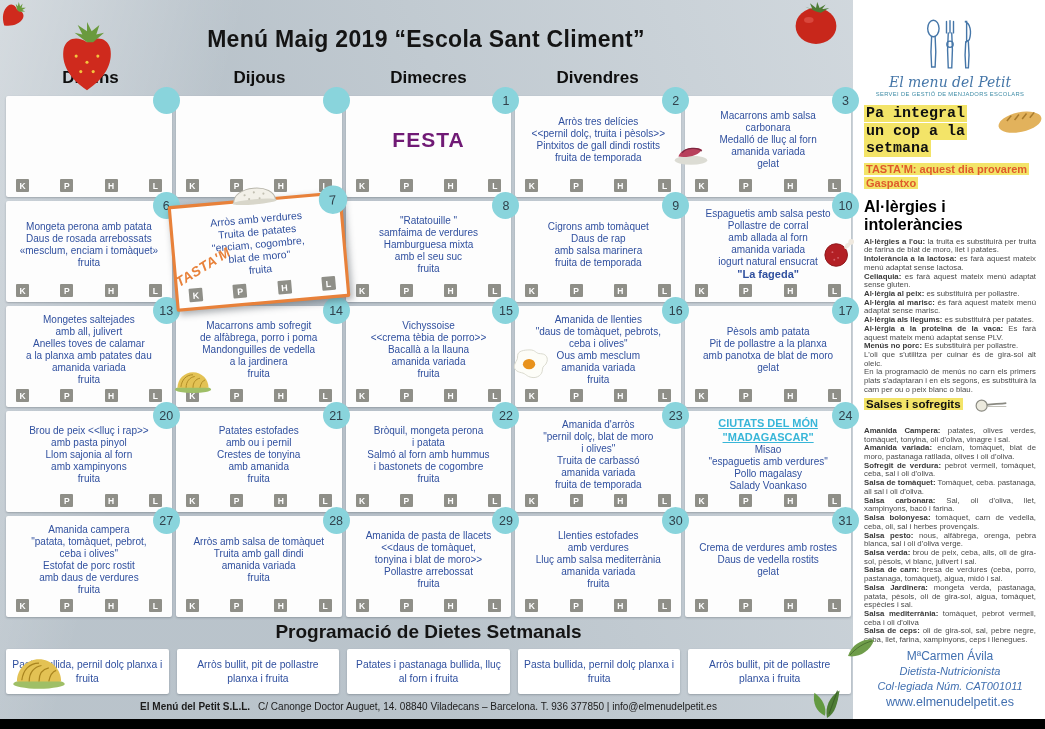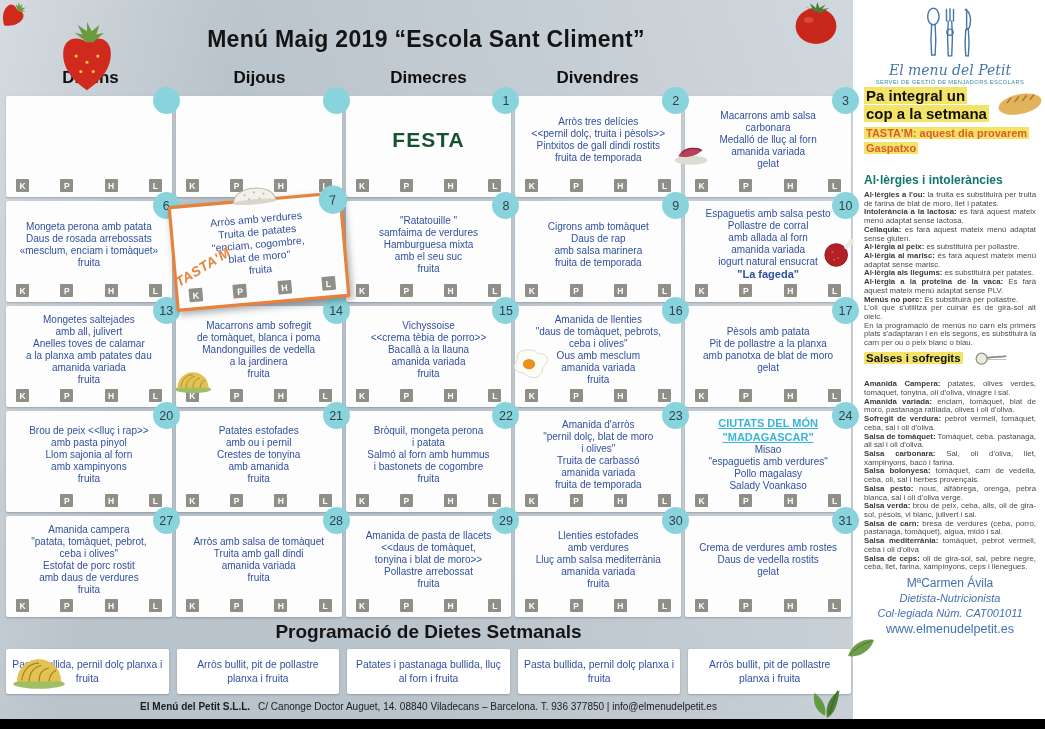--- a/index.html
+++ b/index.html
@@ -77,7 +77,7 @@
 
   .sidebar {
     position:absolute; left:853px; top:0; width:192px; height:719px;
-    background:#ffffff; padding:4px 9px 0 11px; overflow:hidden;
+    background:#ffffff; padding:16px 9px 0 11px; overflow:hidden;
   }
   .logo-block { text-align:center; }
   .logo-block svg { width:66px; height:56px; display:block; margin:2px auto 0; }

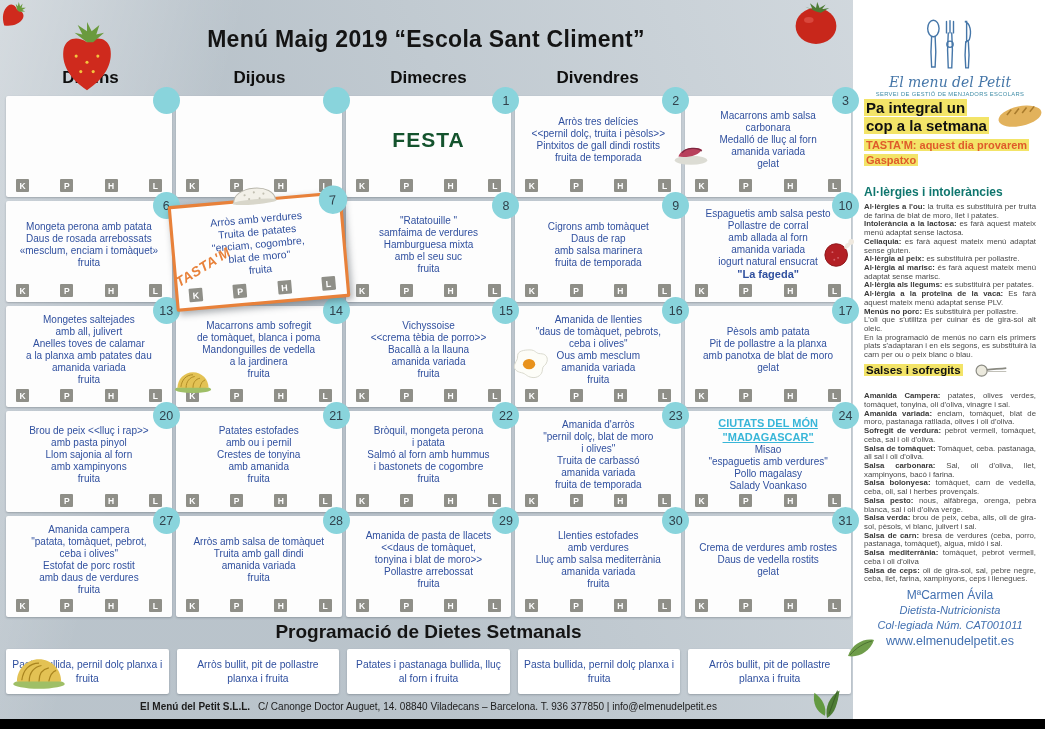--- a/index.html
+++ b/index.html
@@ -84,7 +84,7 @@
   .logo-script { font-family:"DejaVu Serif", serif; font-style:italic; color:#4576a8; font-size:14px; }
   .logo-sub { font-size:5.8px; color:#3f8ca6; letter-spacing:.35px; margin-top:1px; }
   .hl { background:#f3e468; padding:0 2px; box-decoration-break:clone; -webkit-box-decoration-break:clone; }
-  .pa-title { position:relative; margin-top:2px; font-size:15px; font-weight:bold; color:#101010; line-height:1.18; width:128px; }
+  .pa-title { position:relative; margin-top:8px; font-size:15px; font-weight:bold; color:#101010; line-height:1.18; width:128px;font-family:Liberation Mono, monospace; }
   .bread-wrap { position:absolute; right:-52px; top:3px; width:48px; line-height:0; }
   .tastam-note { margin-top:4px; font-size:11px; font-weight:bold; color:#df5b2a; line-height:1.3; width:176px; }
   .allergies-title { margin:18px 0 4px; font-size:12px; font-weight:bold; color:#0f766e; }

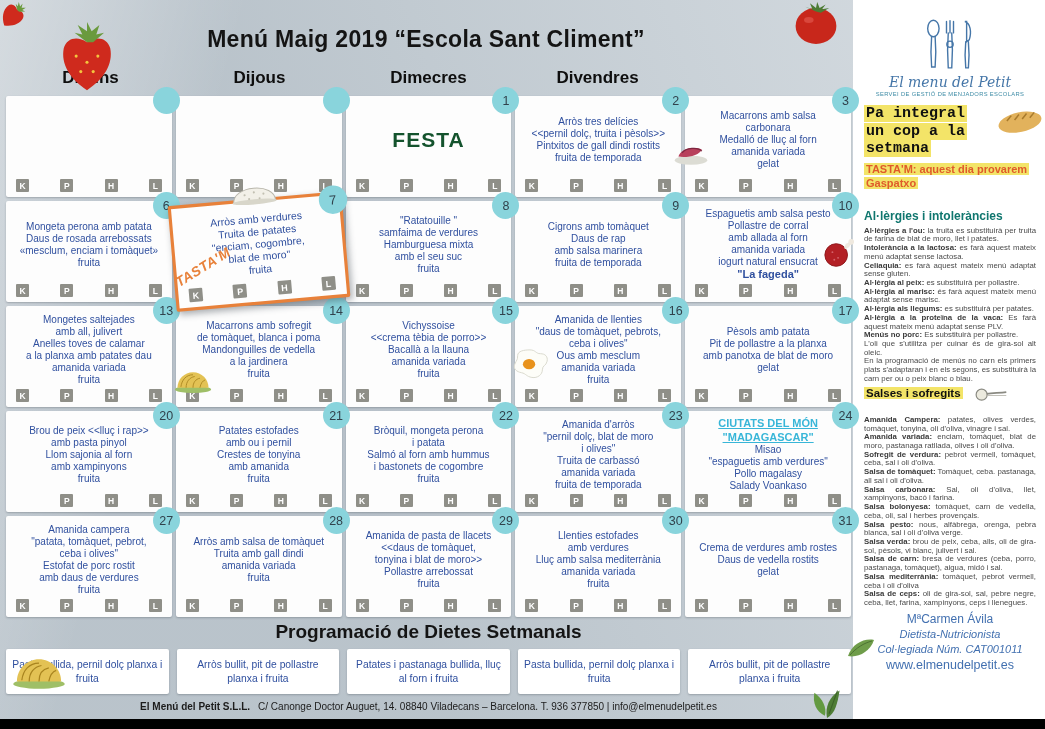--- a/index.html
+++ b/index.html
@@ -36,7 +36,7 @@
   }
   .menu-line { font-size:10px; line-height:1.2; color:#30509f; }
   .menu-note { font-size:11px; line-height:1.2; font-weight:bold; color:#30509f; }
-  .festa-text { font-size:21px; font-weight:bold; color:#14532d; letter-spacing:1px; }
+  .festa-text { font-size:21px; font-weight:bold; color:#701a75; letter-spacing:1px; }
   .world-header { font-size:11px; font-weight:bold; color:#38b6d8; text-decoration:underline; line-height:1.2; }
   .date-circle {
     position:absolute; top:-9px; right:-8px; width:27px; height:27px; border-radius:50%;

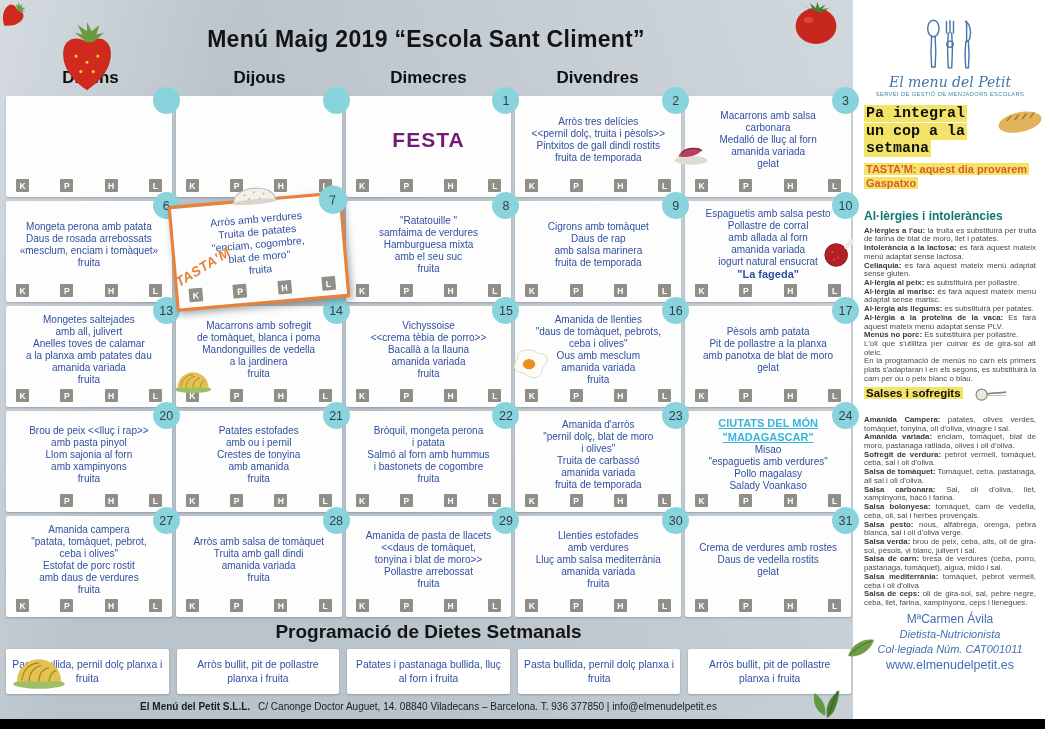--- a/index.html
+++ b/index.html
@@ -87,7 +87,7 @@
   .pa-title { position:relative; margin-top:8px; font-size:15px; font-weight:bold; color:#101010; line-height:1.18; width:128px;font-family:Liberation Mono, monospace; }
   .bread-wrap { position:absolute; right:-52px; top:3px; width:48px; line-height:0; }
   .tastam-note { margin-top:4px; font-size:11px; font-weight:bold; color:#df5b2a; line-height:1.3; width:176px; }
-  .allergies-title { margin:18px 0 4px; font-size:12px; font-weight:bold; color:#0f766e; }
+  .allergies-title { margin:7px 0 4px; font-size:16px; font-weight:bold; color:#000000; }
   .side-par { font-size:7.8px; line-height:1.12; color:#4a4a4a; text-align:justify; }
   .side-par b { color:#3a3a3a; }
   .salses-title { margin:3px 0 14px; font-size:11.5px; font-weight:bold; color:#101010; }

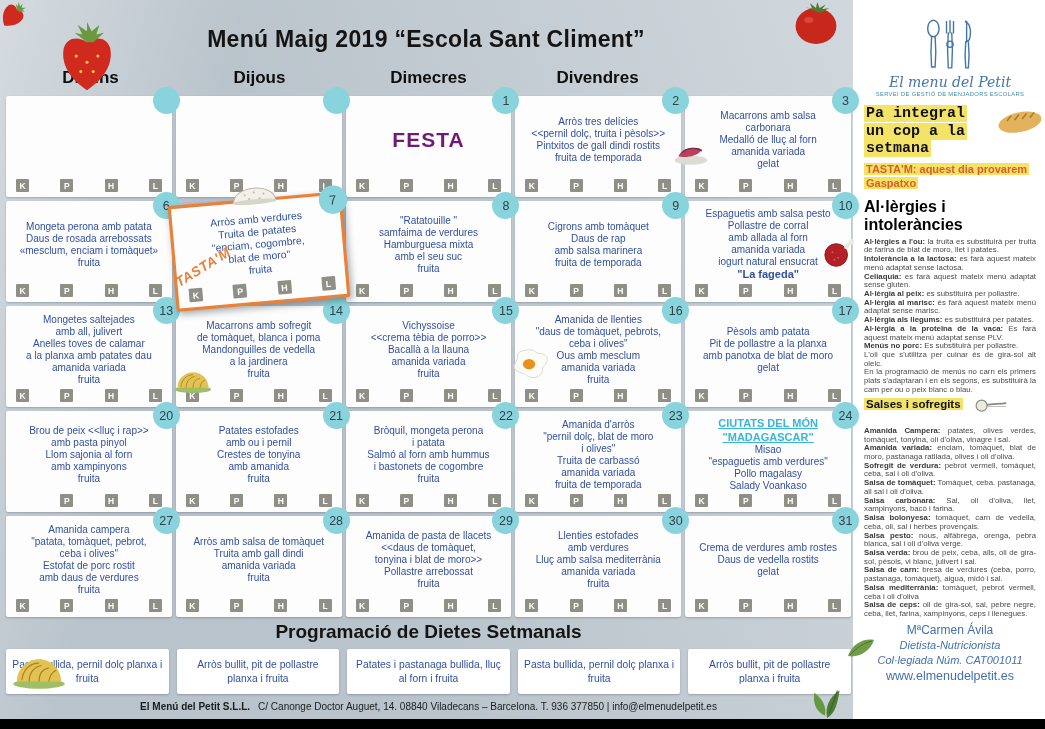--- a/index.html
+++ b/index.html
@@ -374,7 +374,7 @@
         </svg></div>
       <div class="cell-body">
         <div class="menu-line">Macarrons amb sofregit</div>
-        <div class="menu-line">de tomàquet, blanca i poma</div>
+        <div class="menu-line">de alfàbrega, porro i poma</div>
         <div class="menu-line">Mandonguilles de vedella</div>
         <div class="menu-line">a la jardinera</div>
         <div class="menu-line">fruita</div>

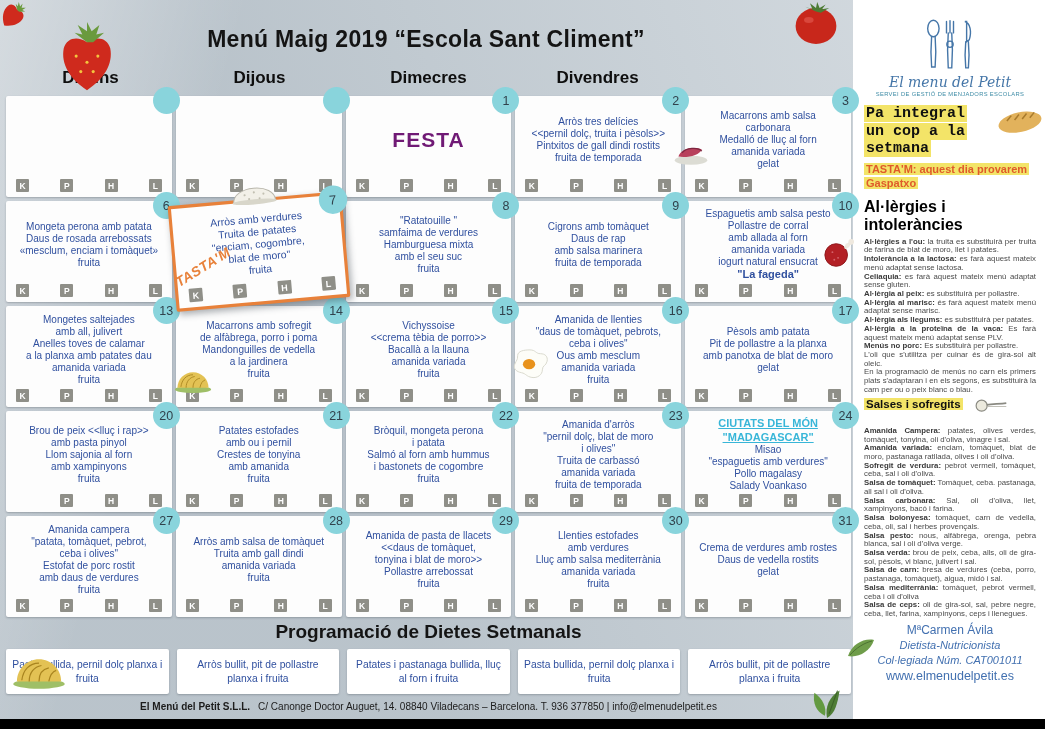--- a/index.html
+++ b/index.html
@@ -679,6 +679,7 @@
       <p class="side-par"><b>Salsa pesto:</b> nous, alfàbrega, orenga, pebra blanca, sal i oli d'oliva verge.</p>
       <p class="side-par"><b>Salsa verda:</b> brou de peix, ceba, alls, oli de gira-sol, pèsols, vi blanc, julivert i sal.</p>
       <p class="side-par"><b>Salsa de carn:</b> bresa de verdures (ceba, porro, pastanaga, tomàquet), aigua, midó i sal.</p>
+      <p class="side-par"><b>Salsa Jardinera:</b> mongeta verda, pastanaga, patata, pèsols, oli de gira-sol, aigua, tomàquet, espècies i sal.</p>
       <p class="side-par"><b>Salsa mediterrània:</b> tomàquet, pebrot vermell, ceba i oli d'oliva</p>
       <p class="side-par"><b>Salsa de ceps:</b> oli de gira-sol, sal, pebre negre, ceba, llet, farina, xampinyons, ceps i llenegues.</p>
     </div>

